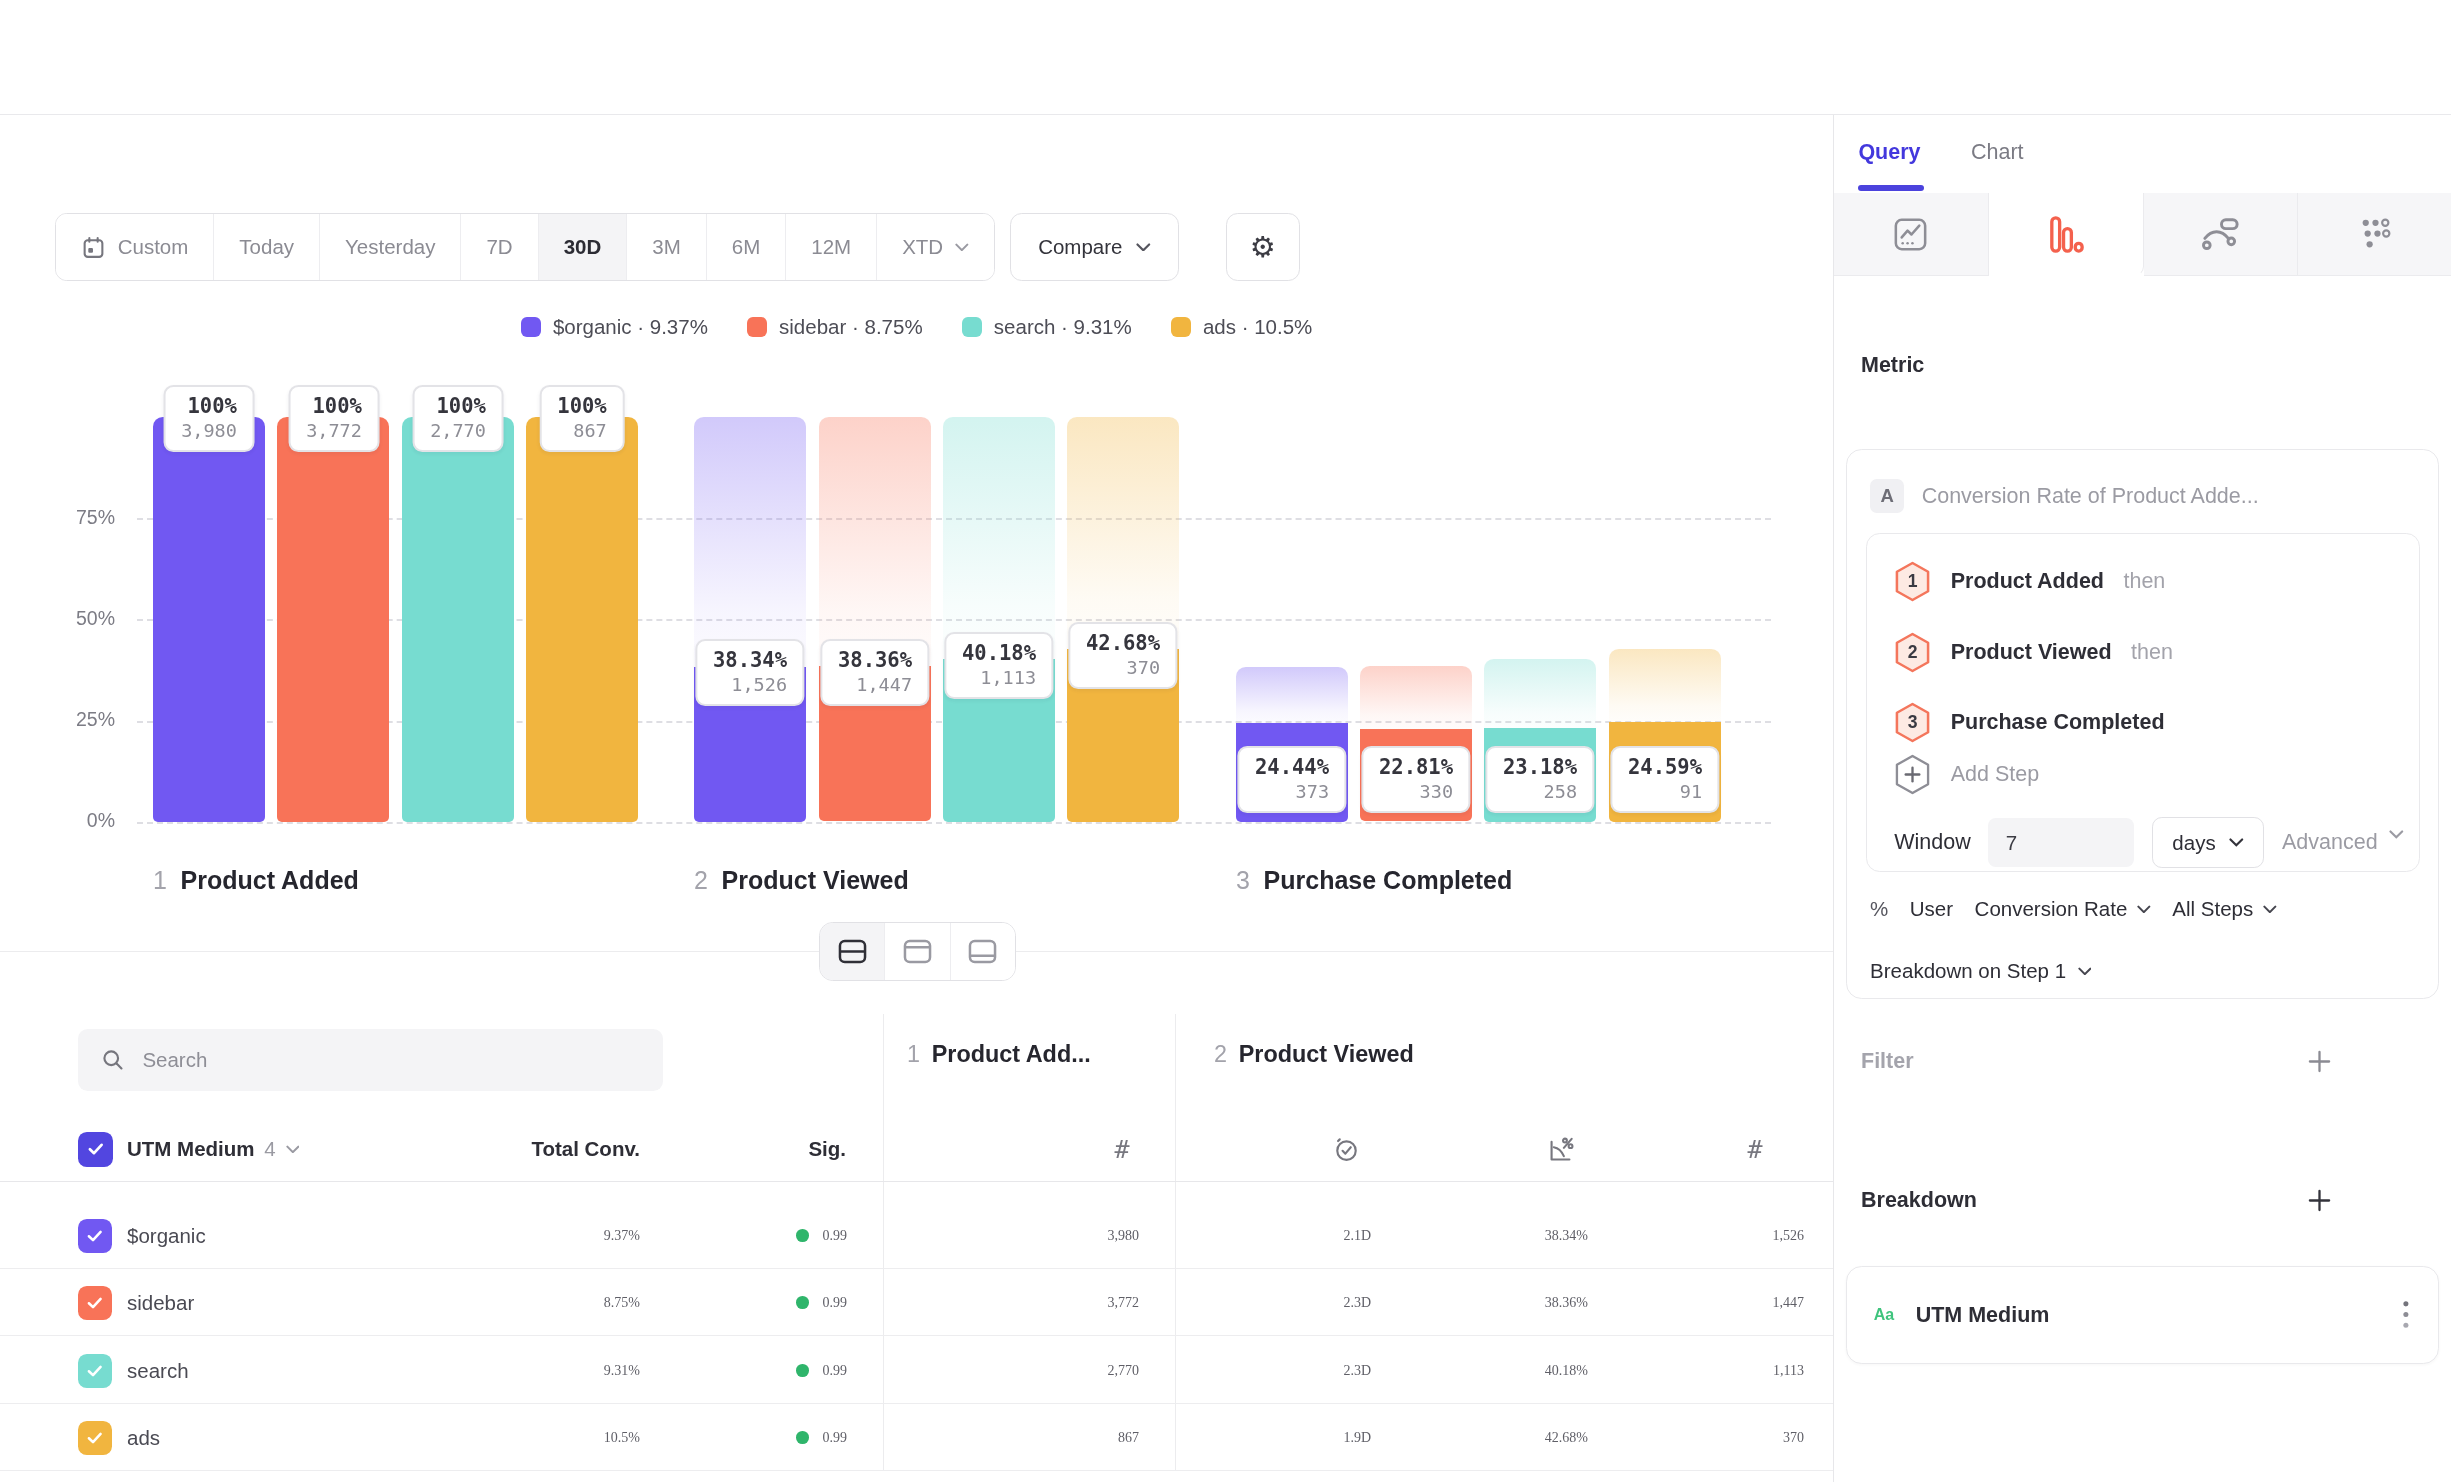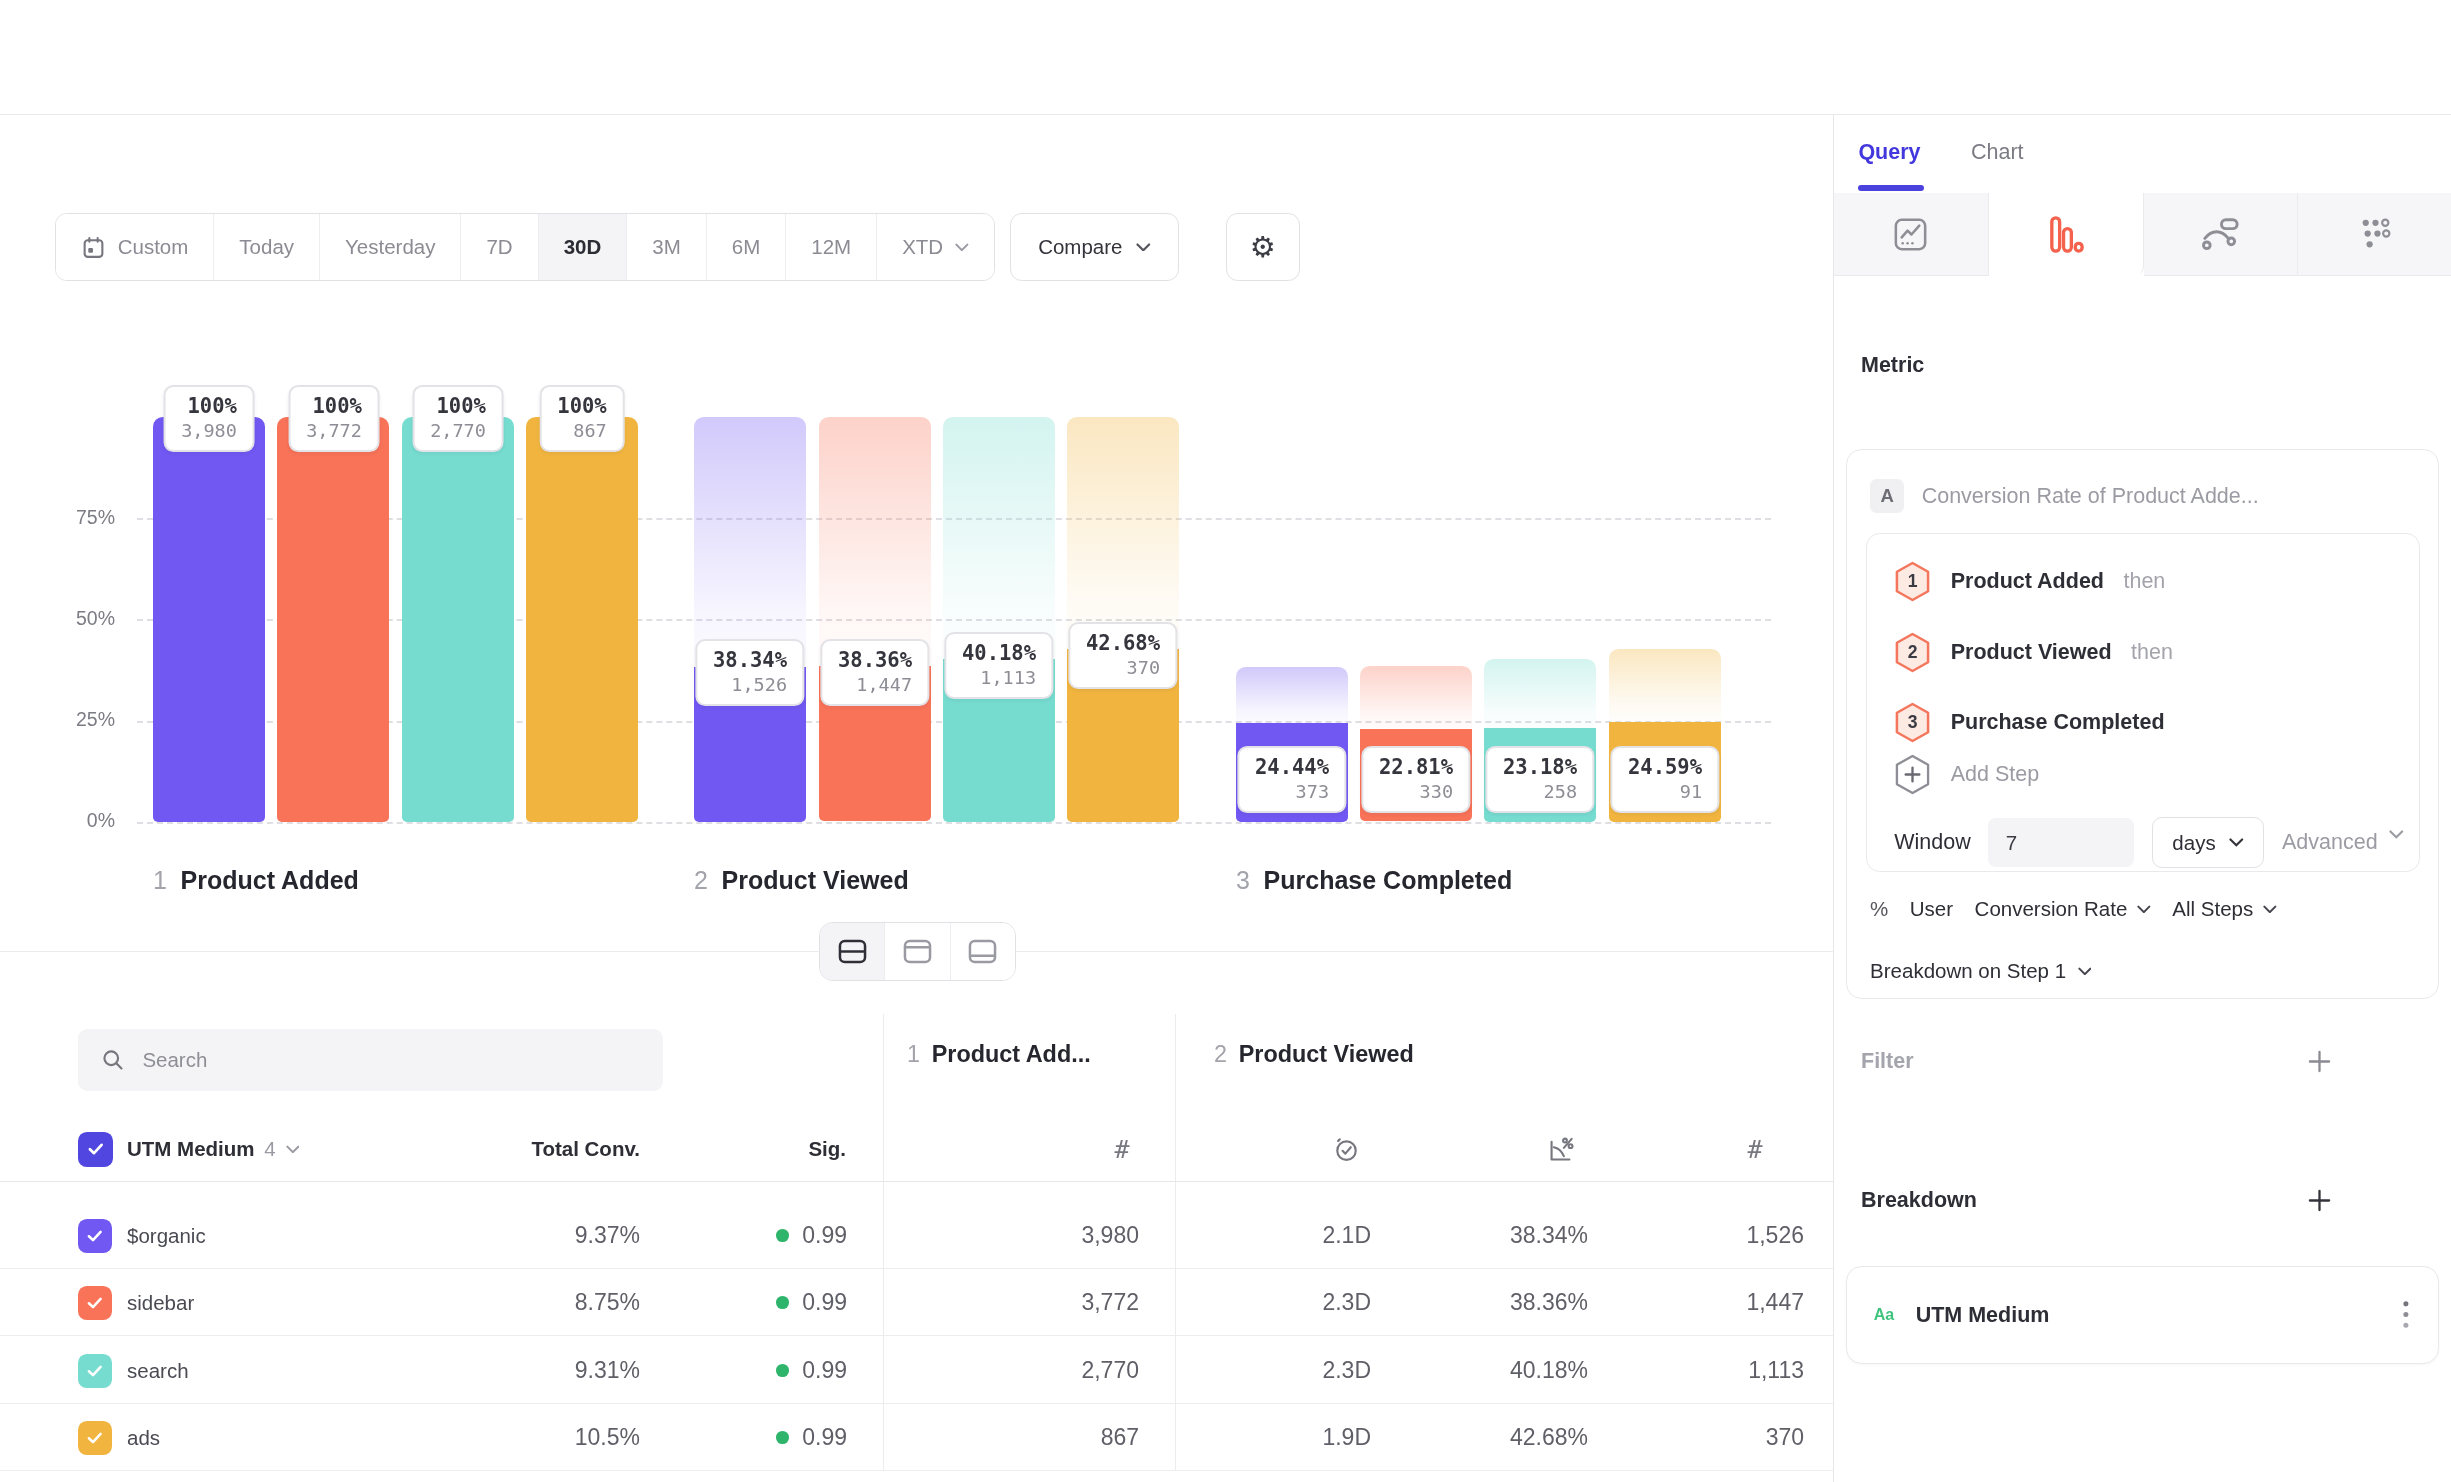--- a/index.html
+++ b/index.html
@@ -189,6 +189,24 @@
       <div style="width:17.6px"></div>
     </div>
 
+    <div class="legend" id="legend">
+        <span class="legend-item">
+          <span class="swatch" style="background: rgb(113, 88, 242);"></span>
+          <span>$organic · 9.37%</span>
+        </span>
+        <span class="legend-item">
+          <span class="swatch" style="background: rgb(248, 115, 88);"></span>
+          <span>sidebar · 8.75%</span>
+        </span>
+        <span class="legend-item">
+          <span class="swatch" style="background: rgb(119, 220, 208);"></span>
+          <span>search · 9.31%</span>
+        </span>
+        <span class="legend-item">
+          <span class="swatch" style="background: rgb(241, 181, 63);"></span>
+          <span>ads · 10.5%</span>
+        </span>
+      </div>
 
     <div class="chart" id="chart">
         <div class="gridline" style="left: 137px; top: 405px; width: 1634px;"></div>

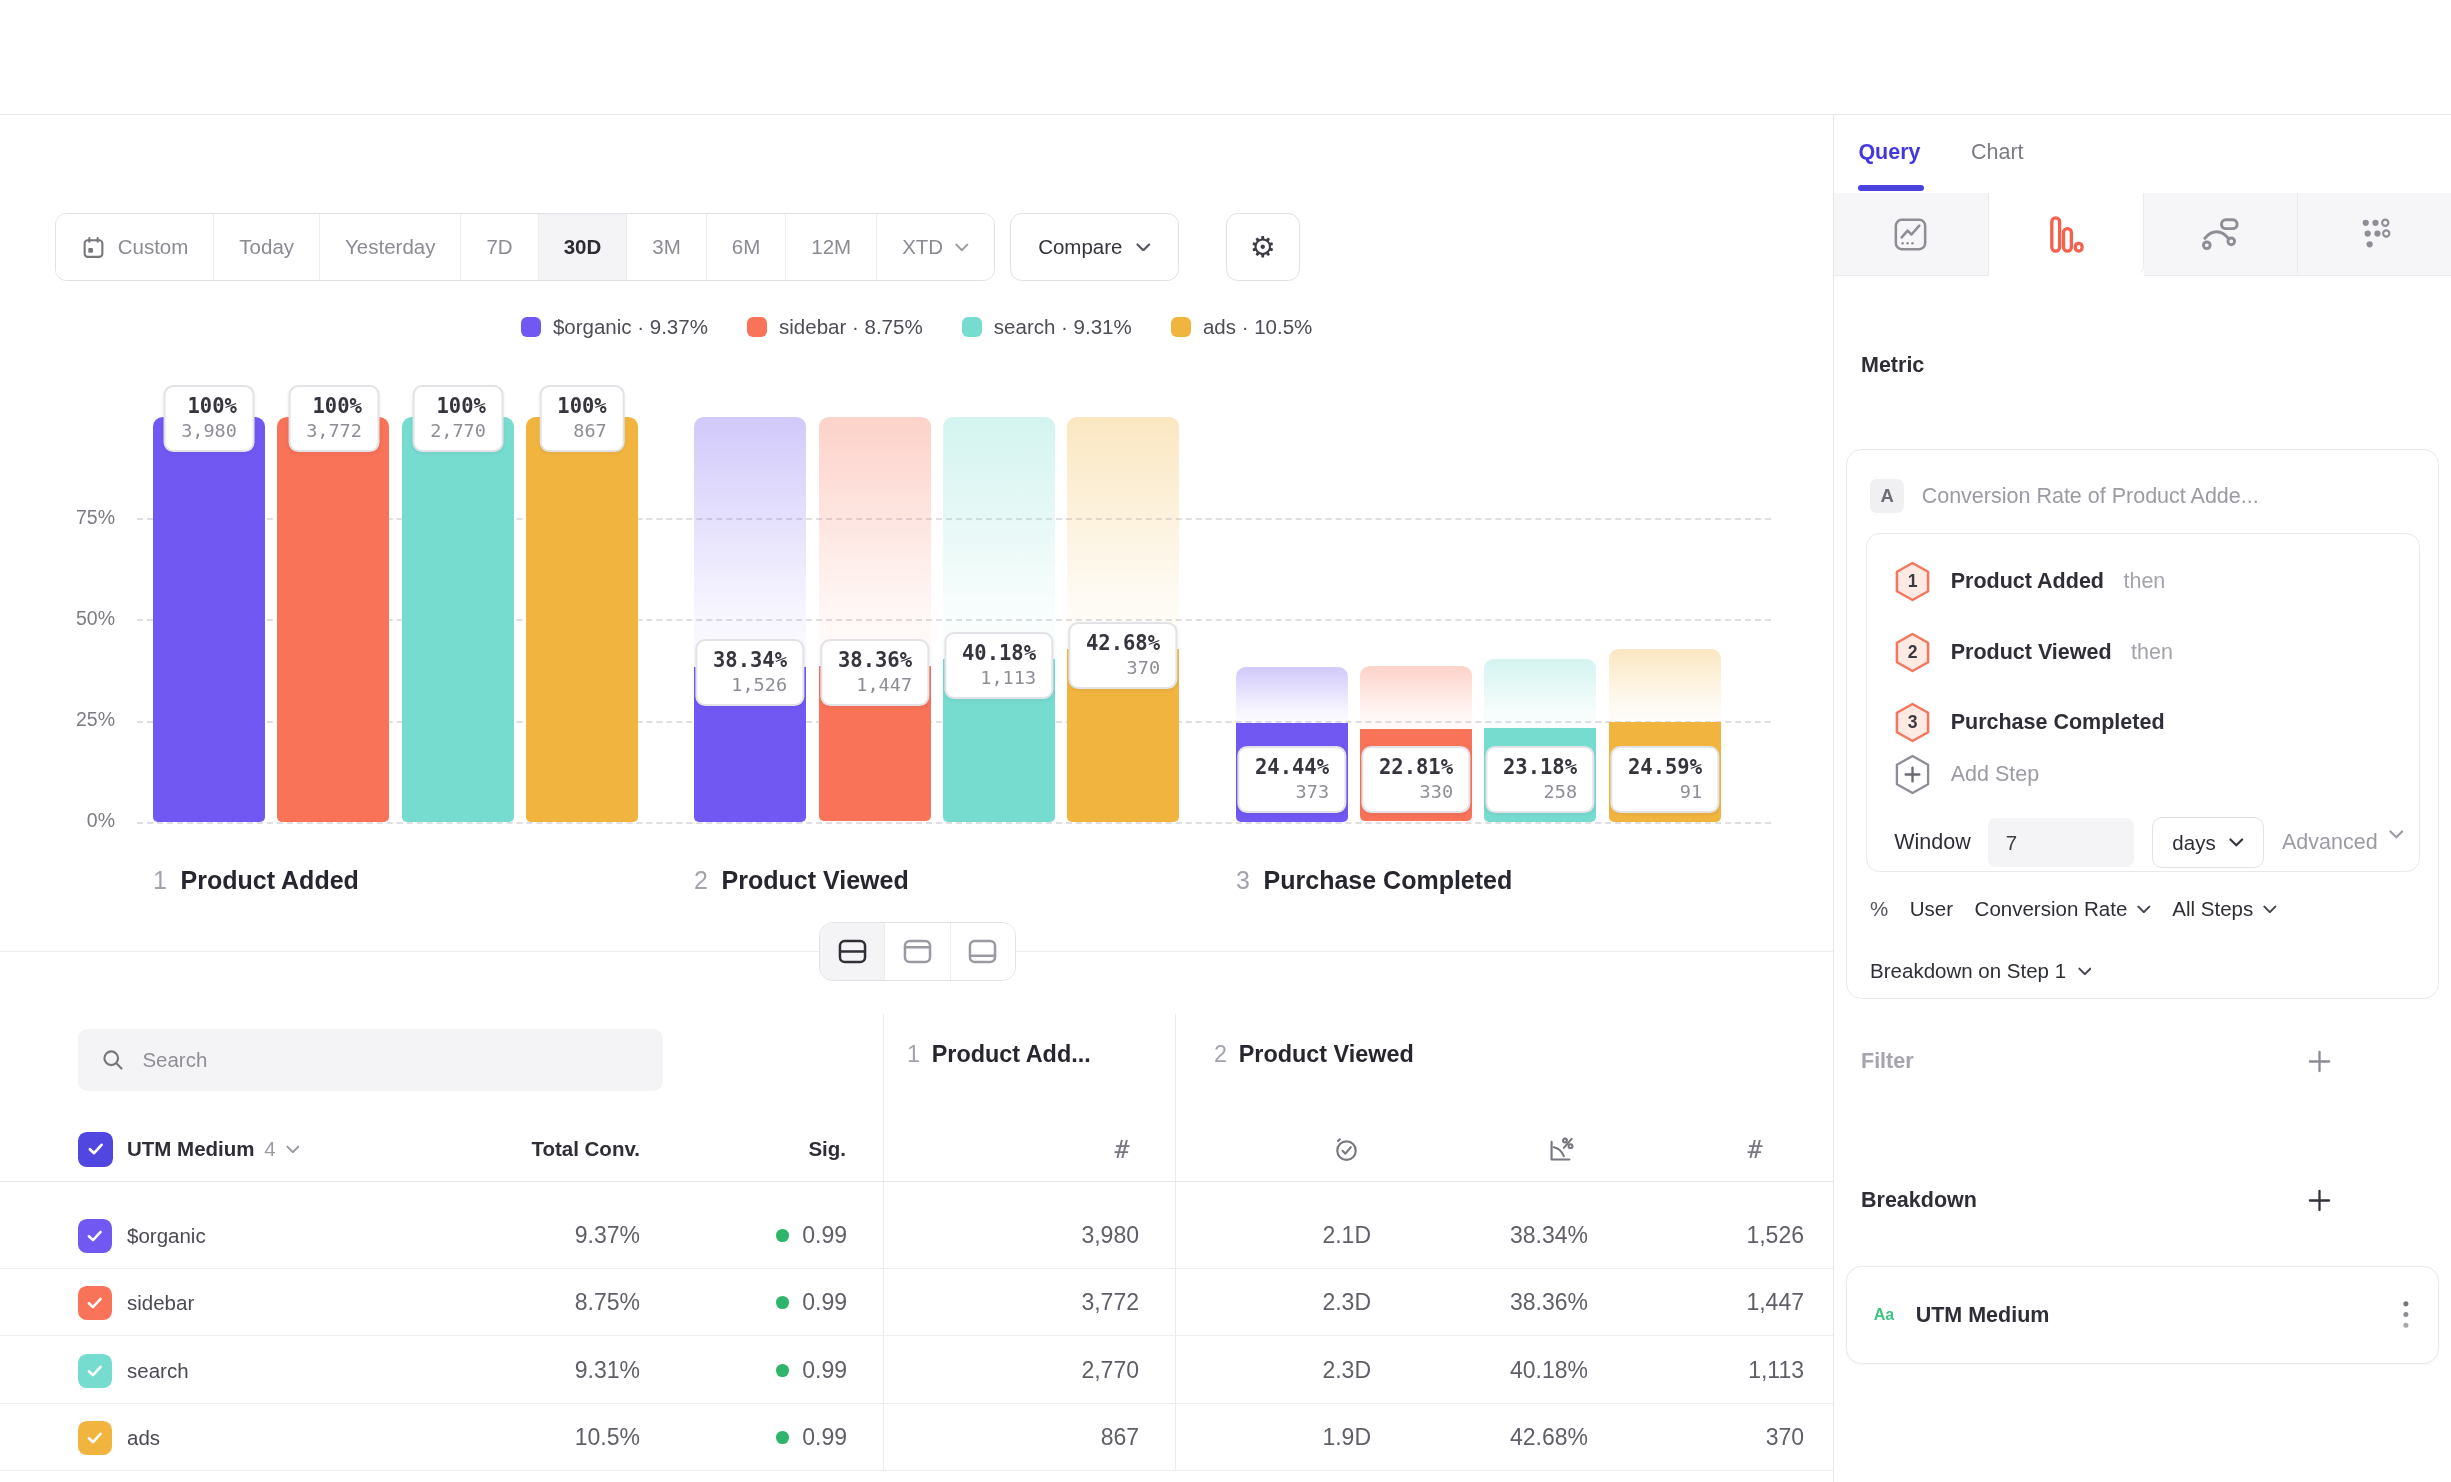--- a/index.html
+++ b/index.html
@@ -79,7 +79,7 @@
   .trow{position:absolute;left:0;width:1833px;height:67px;border-bottom:1px solid #ededef;}
   .rcheck{position:absolute;left:78px;top:16.6px;width:34px;height:34px;border-radius:8.8px;display:flex;align-items:center;justify-content:center;cursor:pointer;}
   .rlabel{position:absolute;left:127px;top:0;height:67px;display:flex;align-items:center;font-size:20.5px;color:#4a4a53;}
-  .rval{position:absolute;top:0;height:67px;display:flex;align-items:center;justify-content:flex-end;font-family:Liberation Sans, sans-serif;font-size:23px;color:var(--mono-val);}
+  .rval{position:absolute;top:0;height:67px;display:flex;align-items:center;justify-content:flex-end;font-family:Liberation Serif, serif;font-size:14px;color:var(--mono-val);}
   .sig-dot{width:12.7px;height:12.7px;border-radius:50%;background:#2fb56b;margin-right:13.7px;}
   .checkmark{width:19.5px;height:19.5px;}
 

